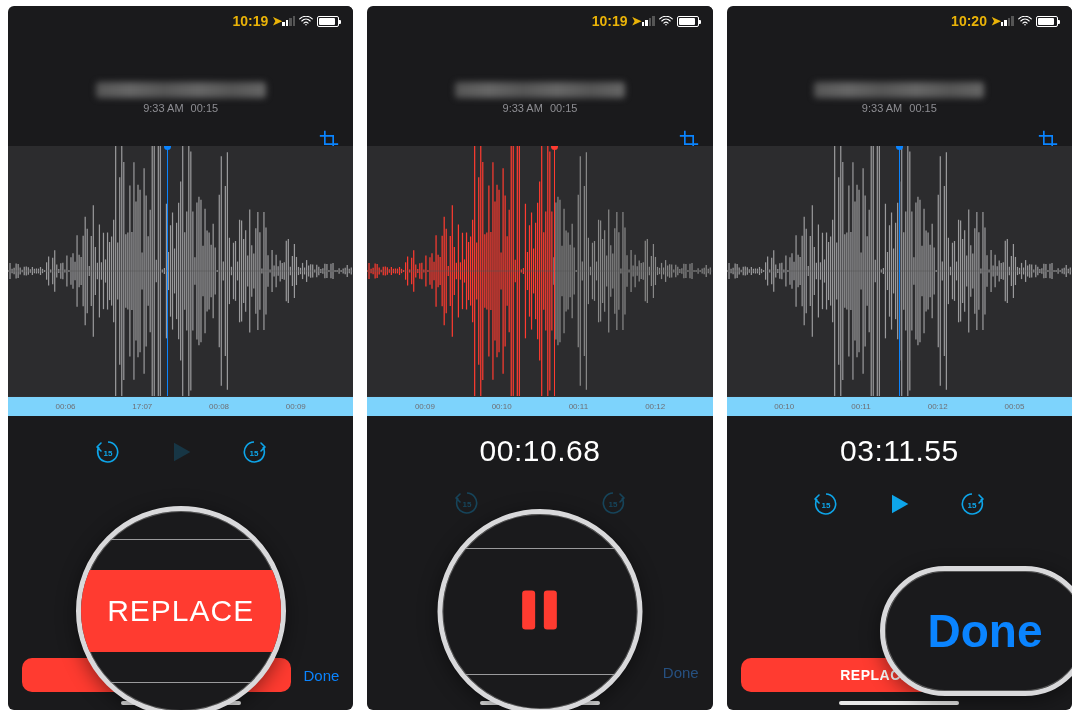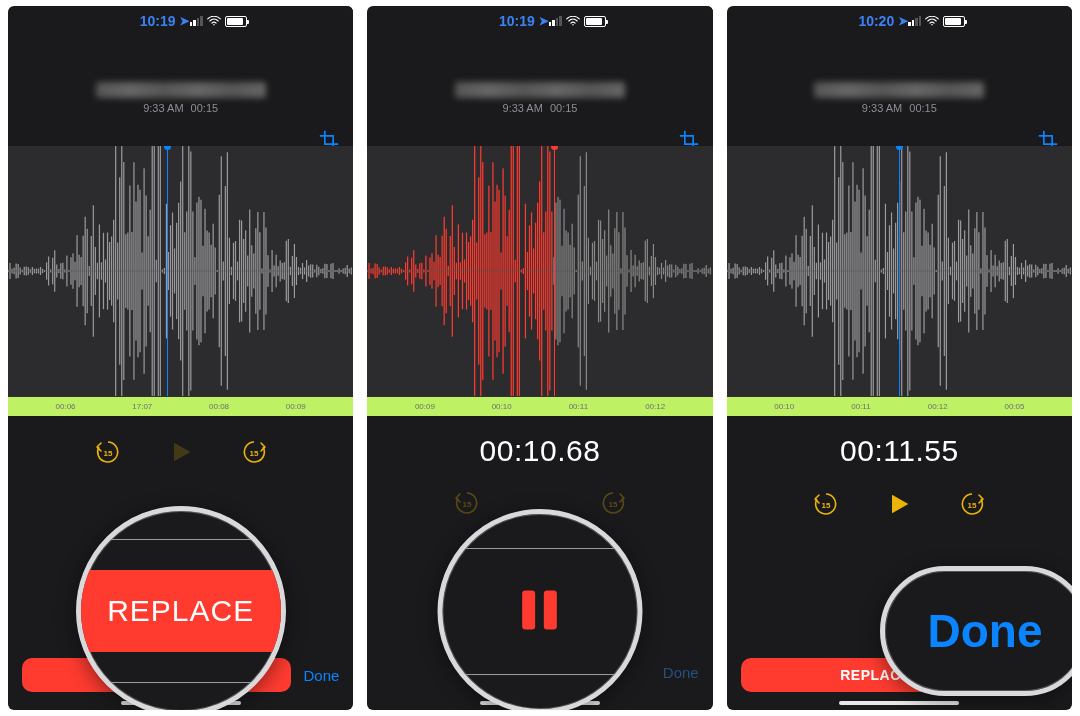--- a/index.html
+++ b/index.html
@@ -34,9 +34,9 @@
     height: 30px;
     display: flex;
     align-items: center;
-    justify-content: center;
+    justify-content: flex-end;
     padding: 0 14px;
-    color: #3b82f6;
+    color: #eab308;
     font-size: 14px;
     font-weight: 600;
     background: #1a1a1c;

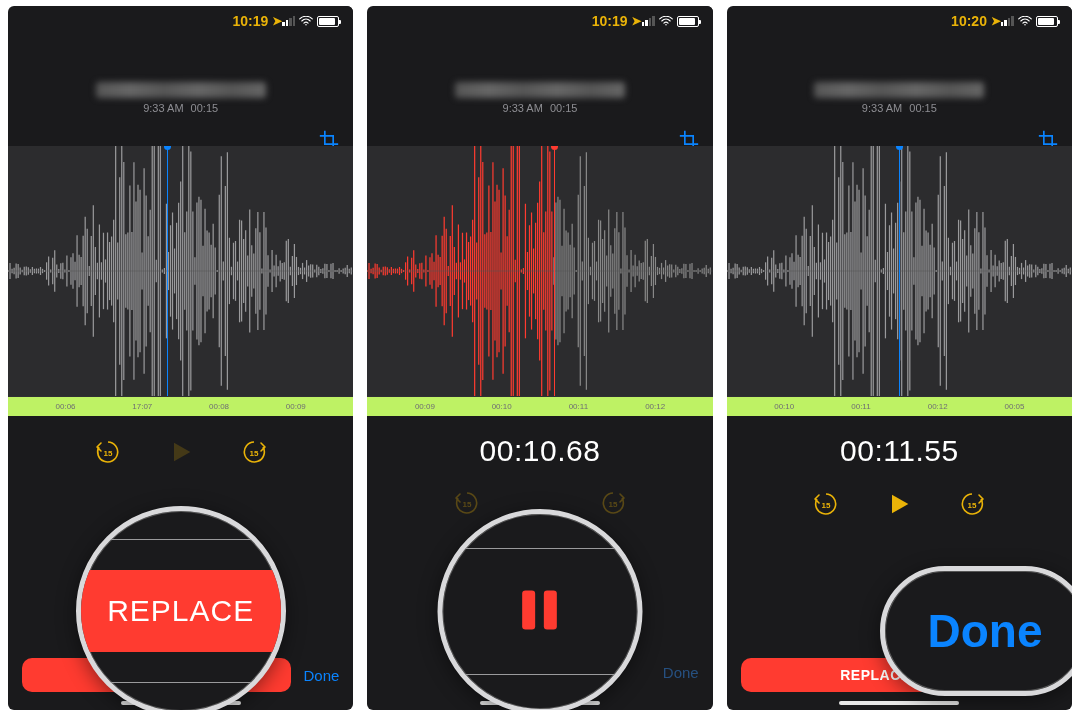--- a/index.html
+++ b/index.html
@@ -113,7 +113,7 @@
   
   .ruler {
     height: 20px;
-    background: #bef264;
+    background: #7dd3fc;
     display: flex;
     justify-content: space-around;
     align-items: center;

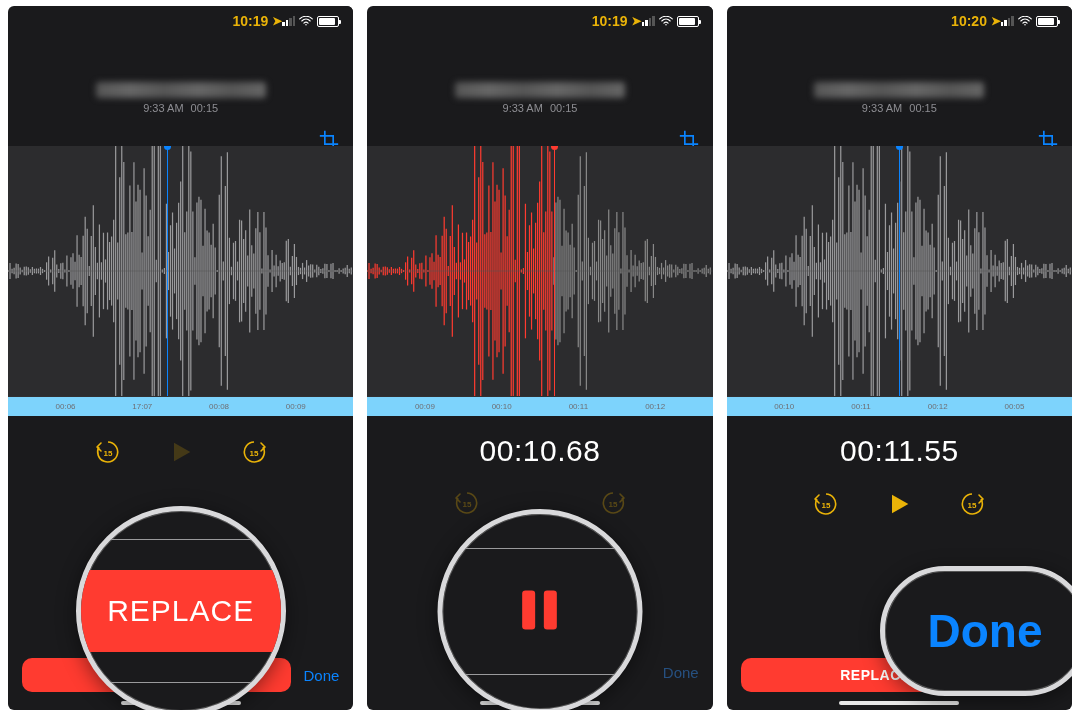--- a/index.html
+++ b/index.html
@@ -141,7 +141,7 @@
     justify-content: center;
     align-items: center;
     gap: 46px;
-    color: #eab308;
+    color: #0ea5e9;
   }
   .skip-btn svg { width: 26px; height: 26px; }
   .play-btn svg { width: 28px; height: 28px; }

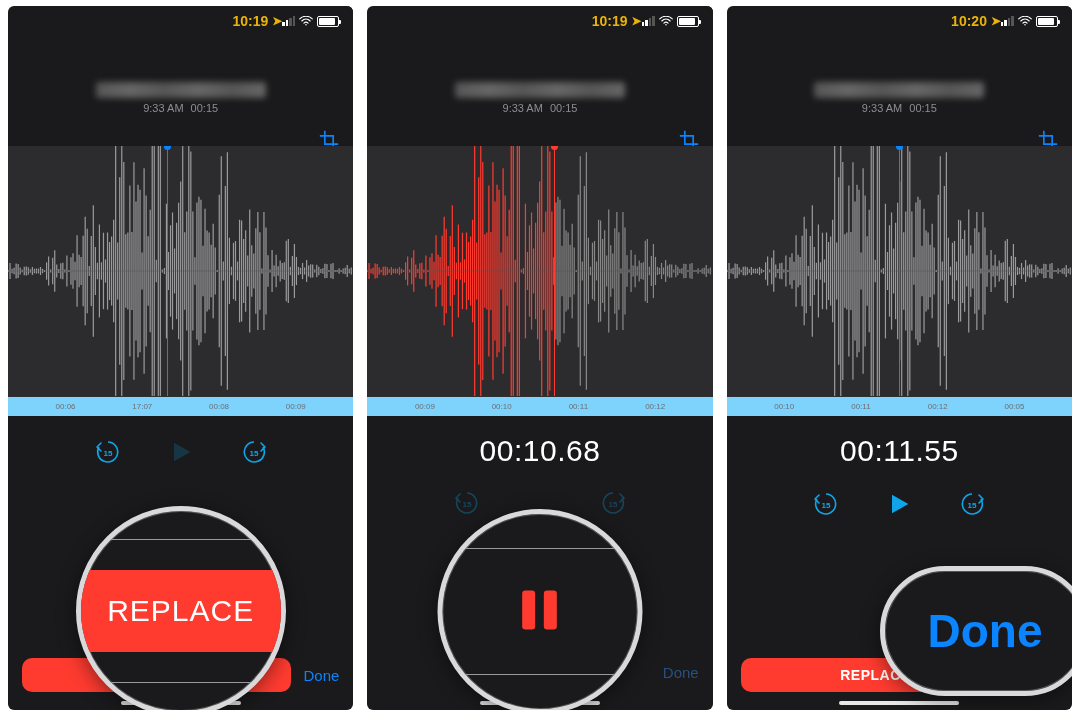--- a/index.html
+++ b/index.html
@@ -986,7 +986,7 @@
         <span></span>
       </div>
 
-    <div class="time-readout">00:11.55</div>
+    <div class="time-readout">03:11.55</div>
 
       <div class="transport">
         <div class="skip-btn"><svg viewBox="0 0 26 26">

